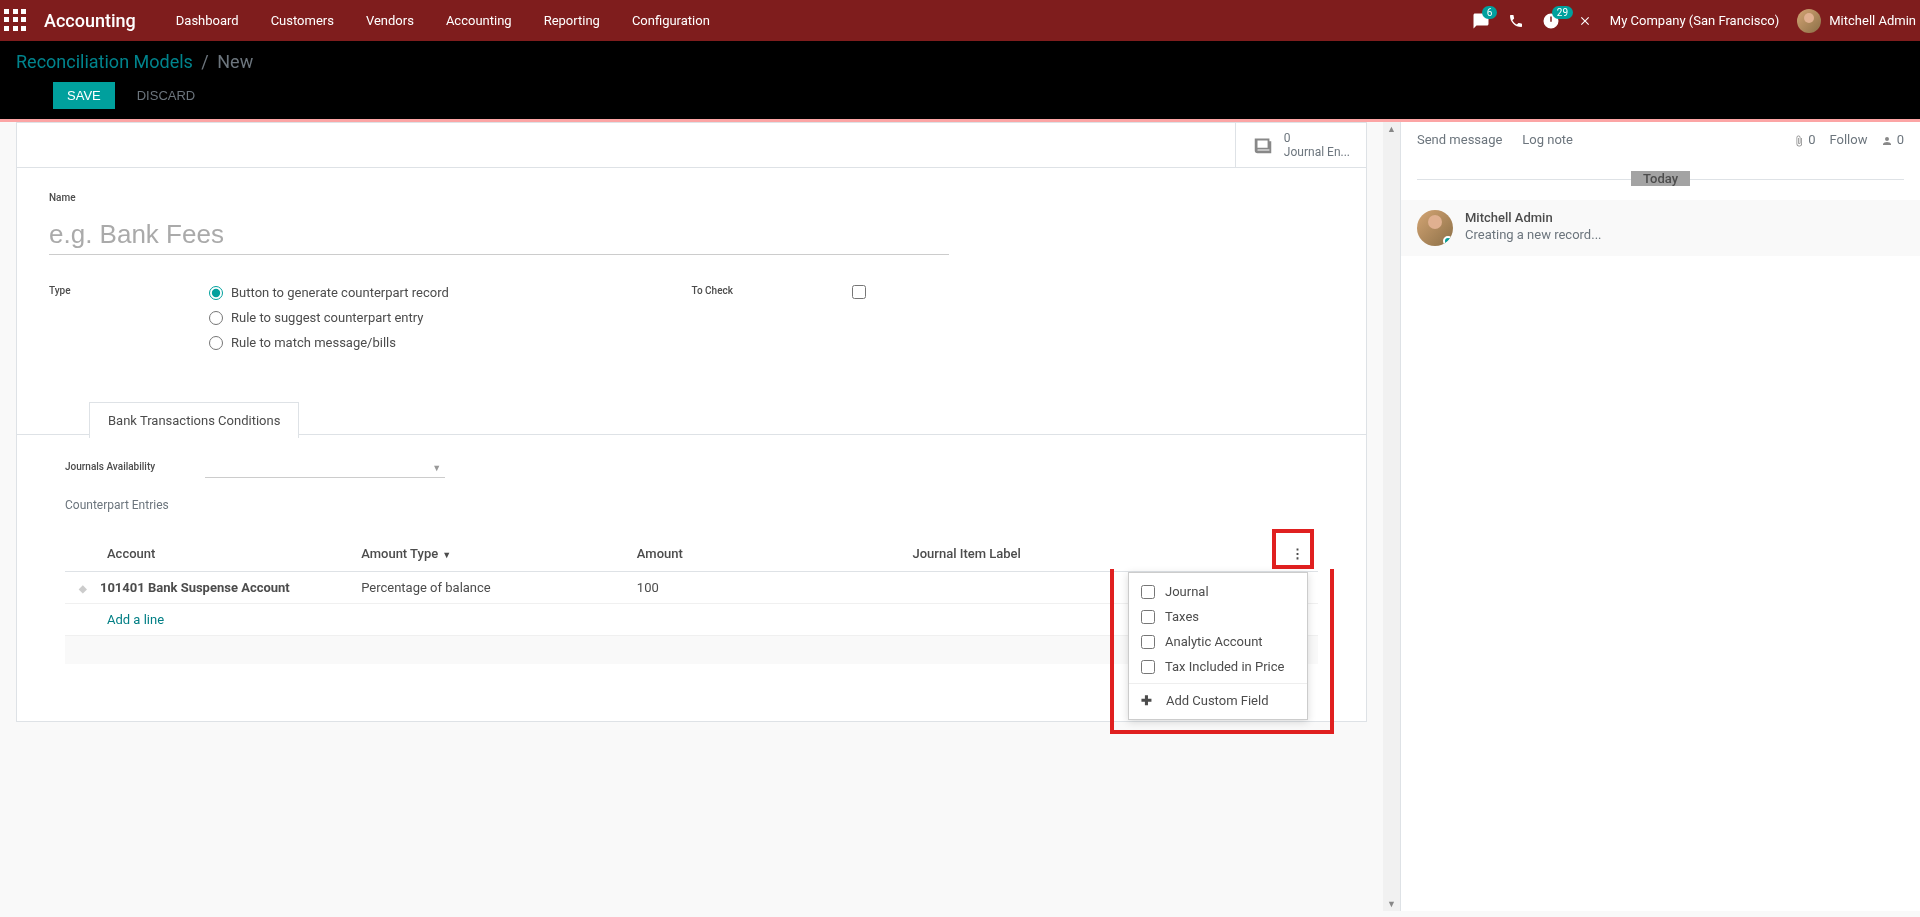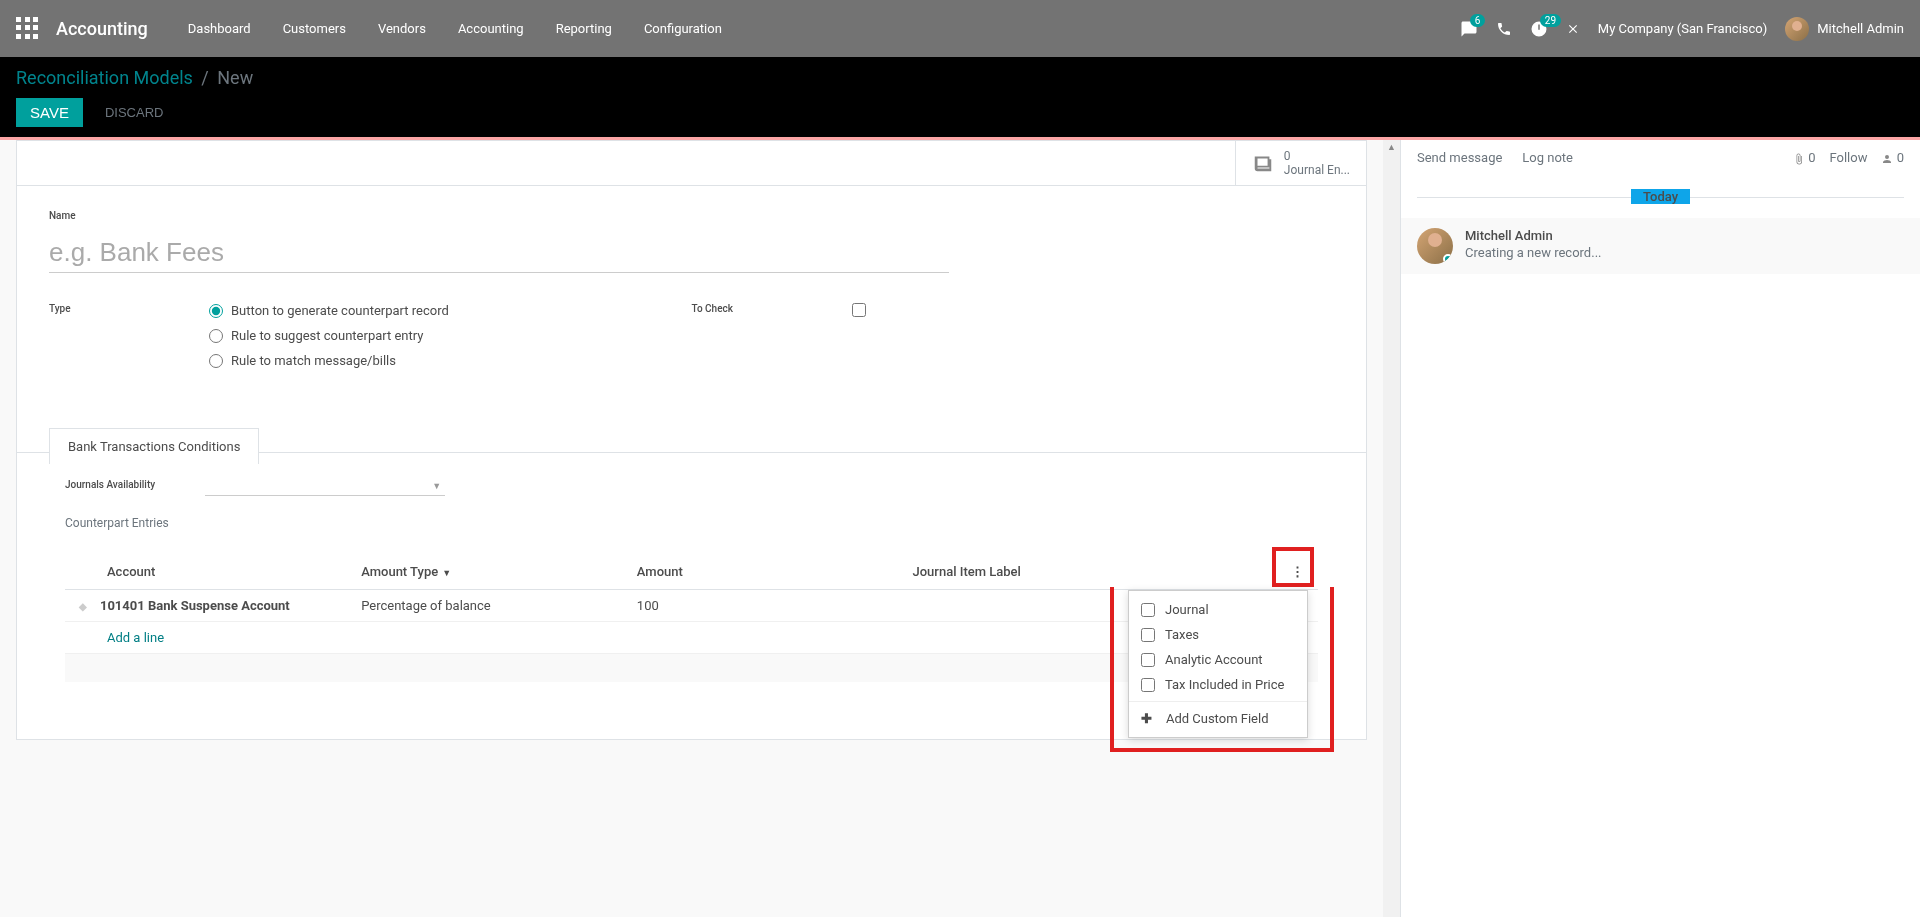--- a/index.html
+++ b/index.html
@@ -6,7 +6,7 @@
 body { font-family: -apple-system, BlinkMacSystemFont, "Segoe UI", Roboto, "Helvetica Neue", Arial, sans-serif; font-size: 13px; color: #4c4c4c; background: #f9f9f9; }
 
 
-.navbar { background: #737373; height: 57px; display: flex; align-items: center; color: #fff; padding: 0 16px; }
+.navbar { background: #7f1d1d; height: 41px; display: flex; align-items: center; color: #fff; padding: 0 4px; }
 .apps-icon { width: 24px; height: 24px; display: grid; grid-template-columns: repeat(3, 1fr); grid-template-rows: repeat(3, 1fr); gap: 2px; margin-right: 16px; cursor: pointer; }
 .apps-icon span { background: #fff; width: 5px; height: 5px; }
 .app-name { font-size: 18px; font-weight: 500; margin-right: 24px; }

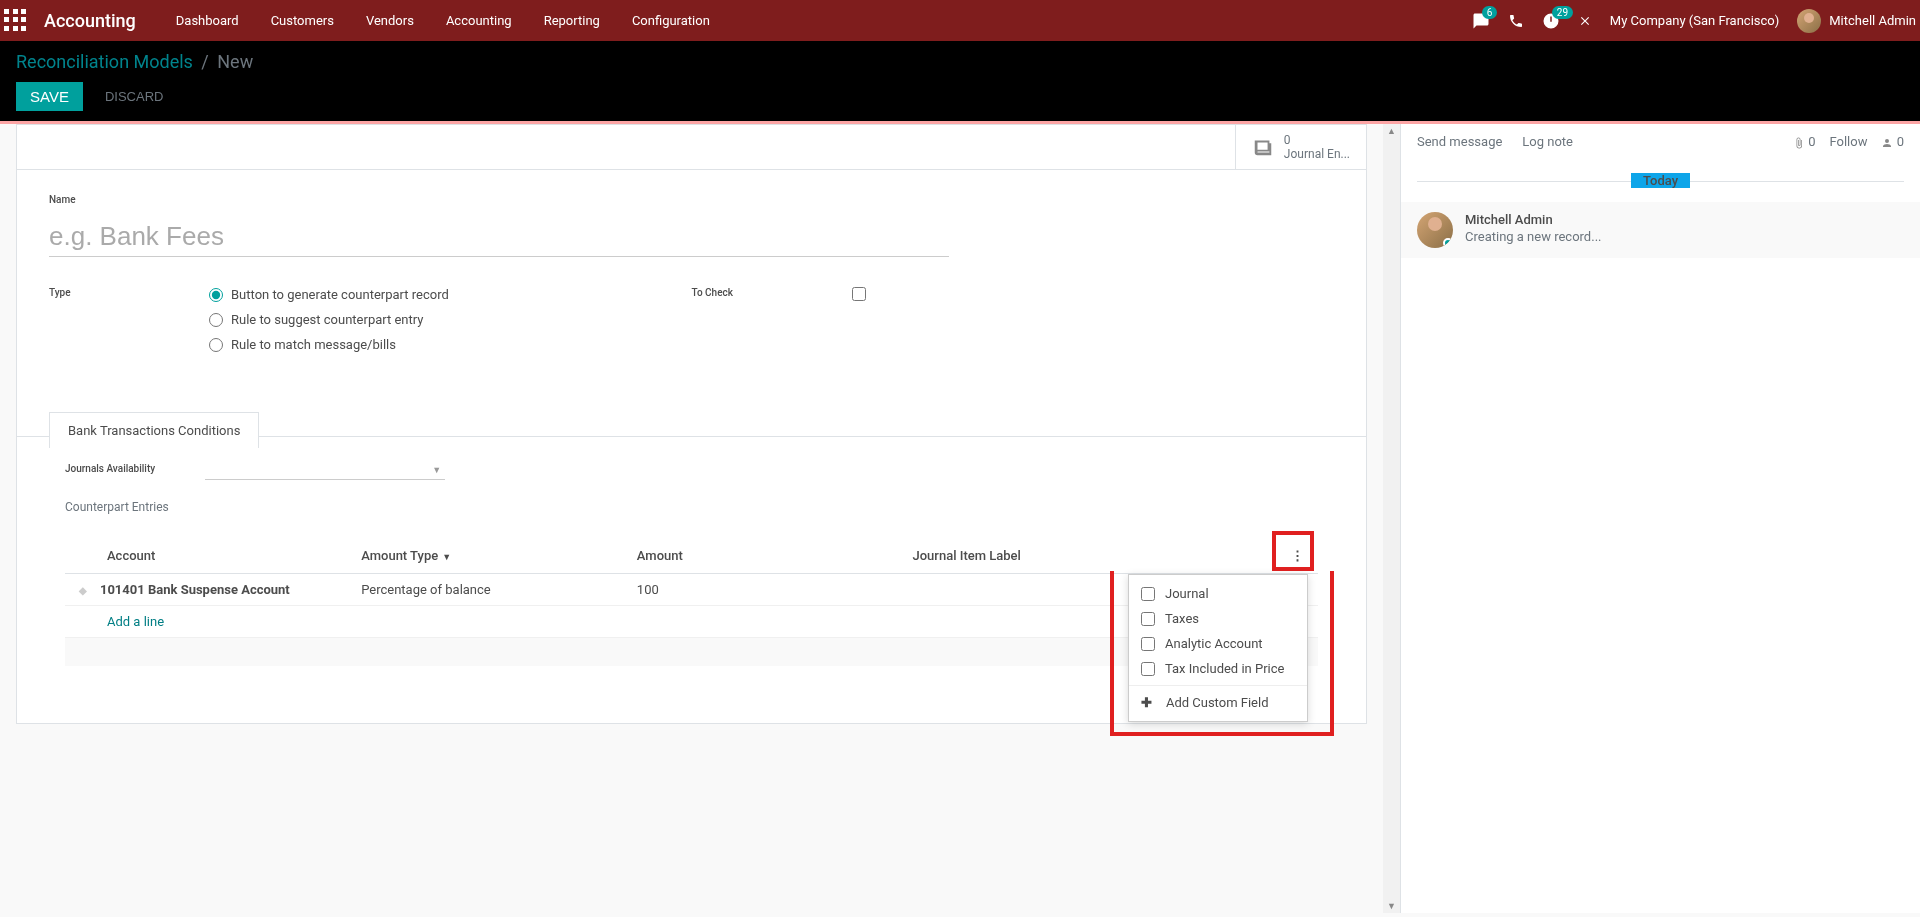--- a/index.html
+++ b/index.html
@@ -26,7 +26,7 @@
 .breadcrumb a { color: #00848D; text-decoration: none; cursor: pointer; }
 .breadcrumb .sep { color: #6c757d; margin: 0 4px; }
 .cp-buttons { display: flex; gap: 8px; align-items: center; }
-.btn-primary { background: #00A09D; color: #fff; border: none; padding: 6px 14px; font-size: 15px; font-weight: 500; cursor: pointer; text-transform: uppercase; }
+.btn-primary { background: #00A09D; color: #fff; border: none; padding: 6px 14px; font-size: 13px; font-weight: 500; cursor: pointer; text-transform: uppercase; margin-left: 37px; }
 .btn-discard { background: transparent; border: none; color: #6c757d; padding: 6px 14px; font-size: 13px; cursor: pointer; text-transform: uppercase; font-weight: 500; }
 
 

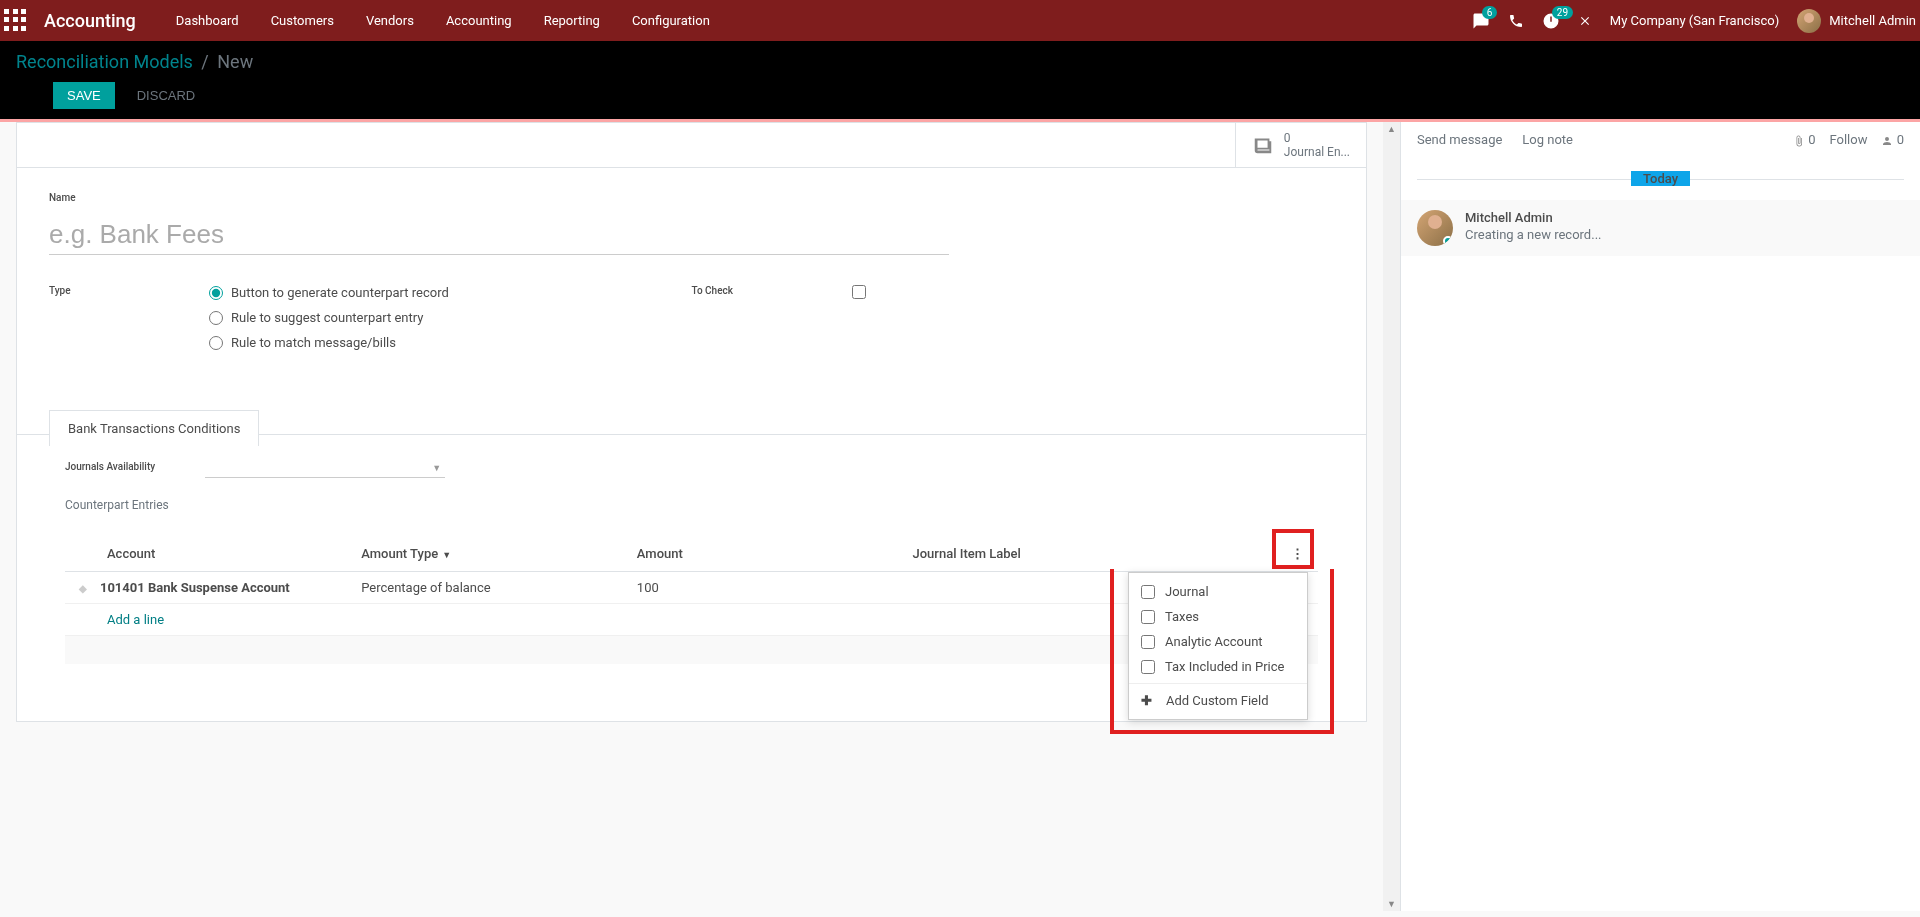--- a/index.html
+++ b/index.html
@@ -100,7 +100,7 @@
 .chatter-right span { cursor: pointer; }
 .today-divider { text-align: center; position: relative; margin: 14px 16px; }
 .today-divider::before { content: ''; position: absolute; left: 0; right: 0; top: 50%; border-top: 1px solid #dee2e6; z-index: 0; }
-.today-divider span { background: #0ea5e9; padding: 0 12px; position: relative; z-index: 1; font-weight: 500; font-size: 13px; }
+.today-divider span { background: #a3a3a3; padding: 0 12px; position: relative; z-index: 1; font-weight: 500; font-size: 13px; }
 .message { display: flex; gap: 12px; padding: 10px 16px; background: #f9f9f9; }
 .msg-avatar { width: 36px; height: 36px; border-radius: 50%; background: linear-gradient(135deg, #d4a574, #8b6f47); position: relative; overflow: hidden; flex-shrink: 0; }
 .msg-avatar::after { content: ''; position: absolute; width: 14px; height: 14px; background: #e0b090; border-radius: 50%; top: 5px; left: 11px; }

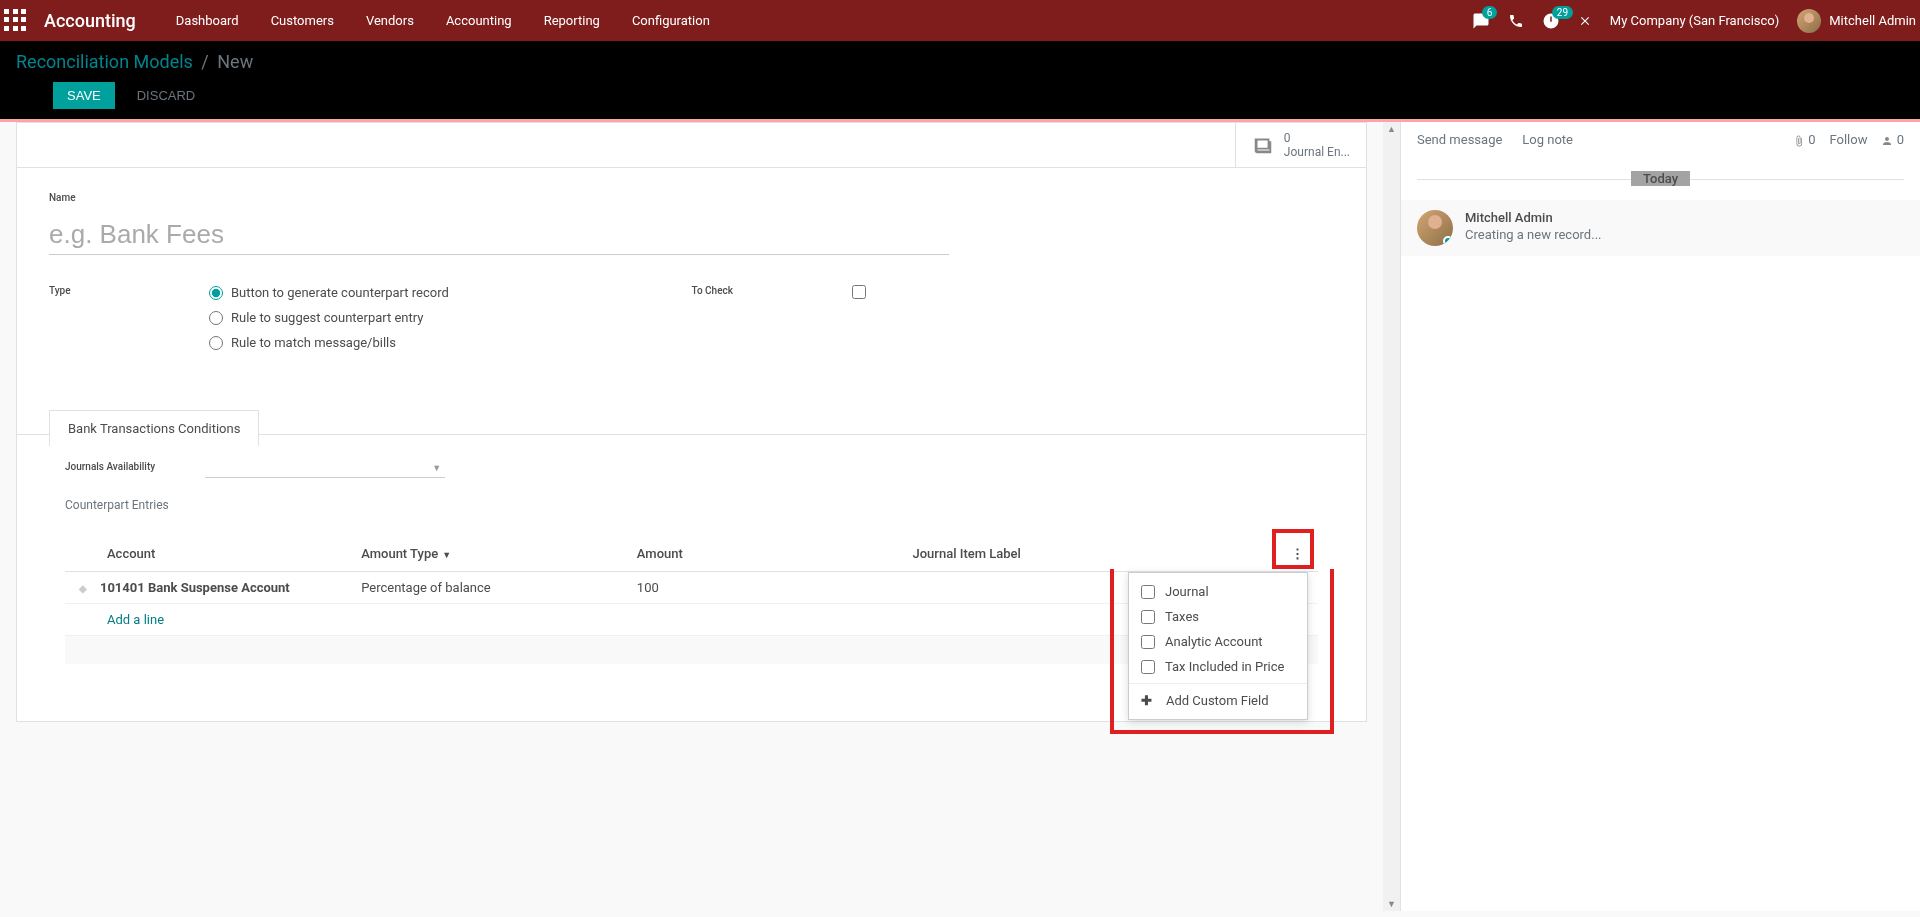--- a/index.html
+++ b/index.html
@@ -60,7 +60,7 @@
 
 .tabs { margin: 24px 32px 0; }
 .tab-header { display: flex; border-bottom: 1px solid #dee2e6; margin-left: -32px; margin-right: -32px; padding-left: 32px; }
-.tab { padding: 10px 18px; border: 1px solid #dee2e6; border-bottom: none; background: #fff; cursor: pointer; position: relative; top: 12px; font-size: 13px; }
+.tab { padding: 10px 18px; border: 1px solid #dee2e6; border-bottom: none; background: #fff; cursor: pointer; position: relative; top: 4px; font-size: 13px; margin-left: 40px; }
 .tab-content { padding: 24px 16px 0 16px; }
 .journals-row { display: flex; align-items: center; gap: 50px; margin-bottom: 20px; }
 .journals-select { width: 240px; border: none; border-bottom: 1px solid #ccc; padding: 4px; display: flex; justify-content: flex-end; }

